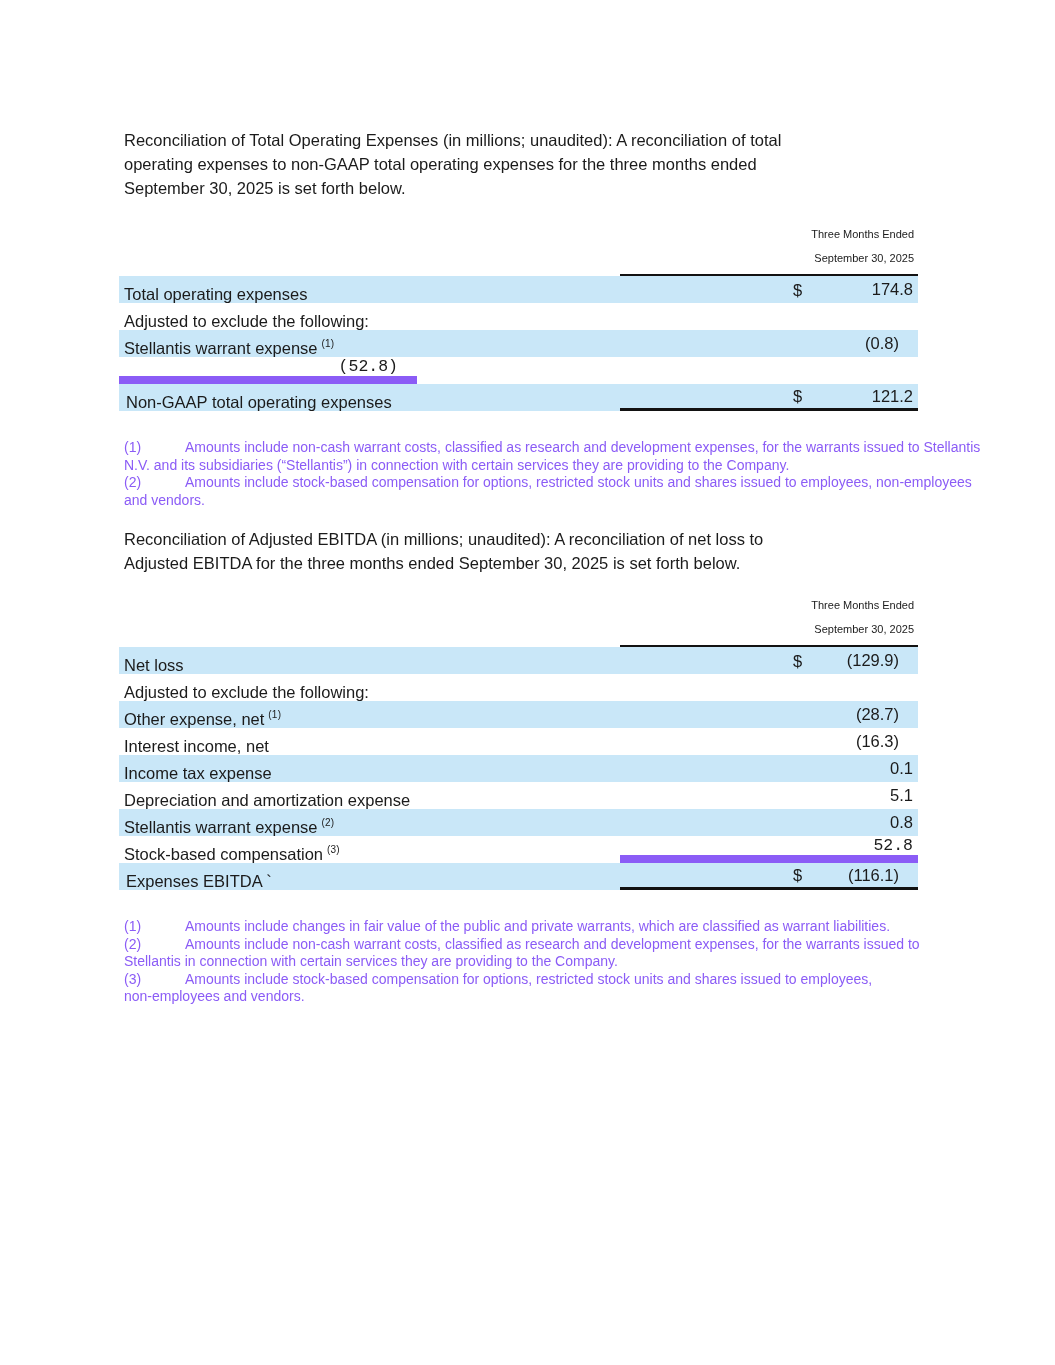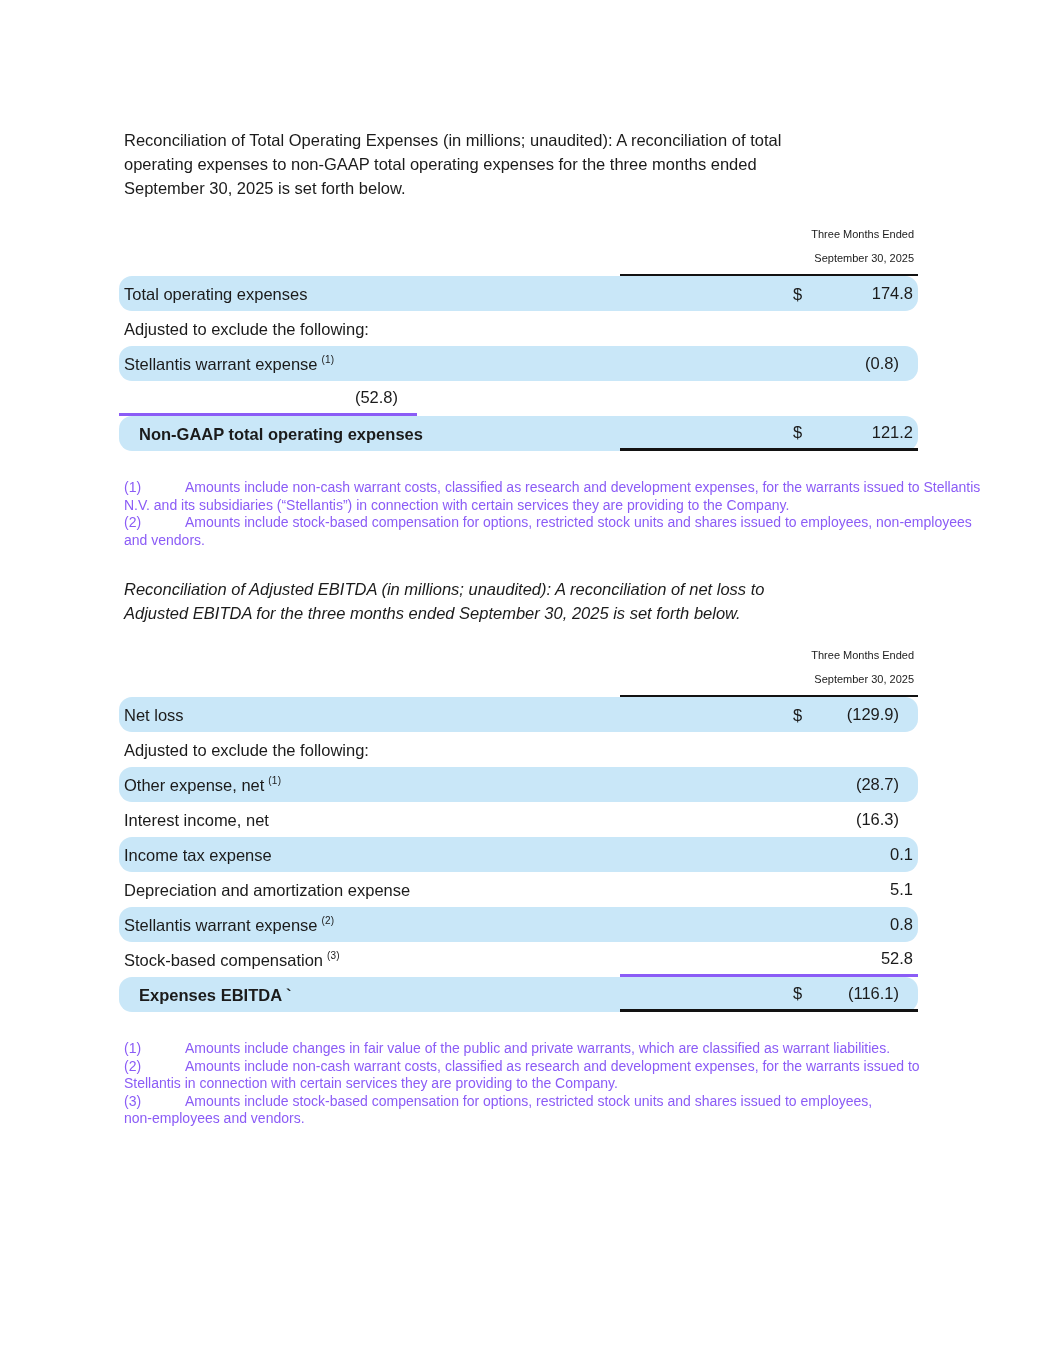--- a/index.html
+++ b/index.html
@@ -31,7 +31,7 @@
     border-bottom: 2px solid #121212;
   }
 
-  .trow { display: flex; align-items: center; height: 35px; font-size: 16.5px; border-radius: 13px; }
+  .trow { display: flex; align-items: flex-end; height: 27px; font-size: 16.5px; }
   .trow.shade { background: #c9e7f8; }
   .tlabel { flex: 1 1 auto; padding-left: 5px; white-space: nowrap; }
   .trow.indent .tlabel { padding-left: 20px; font-weight: bold; }

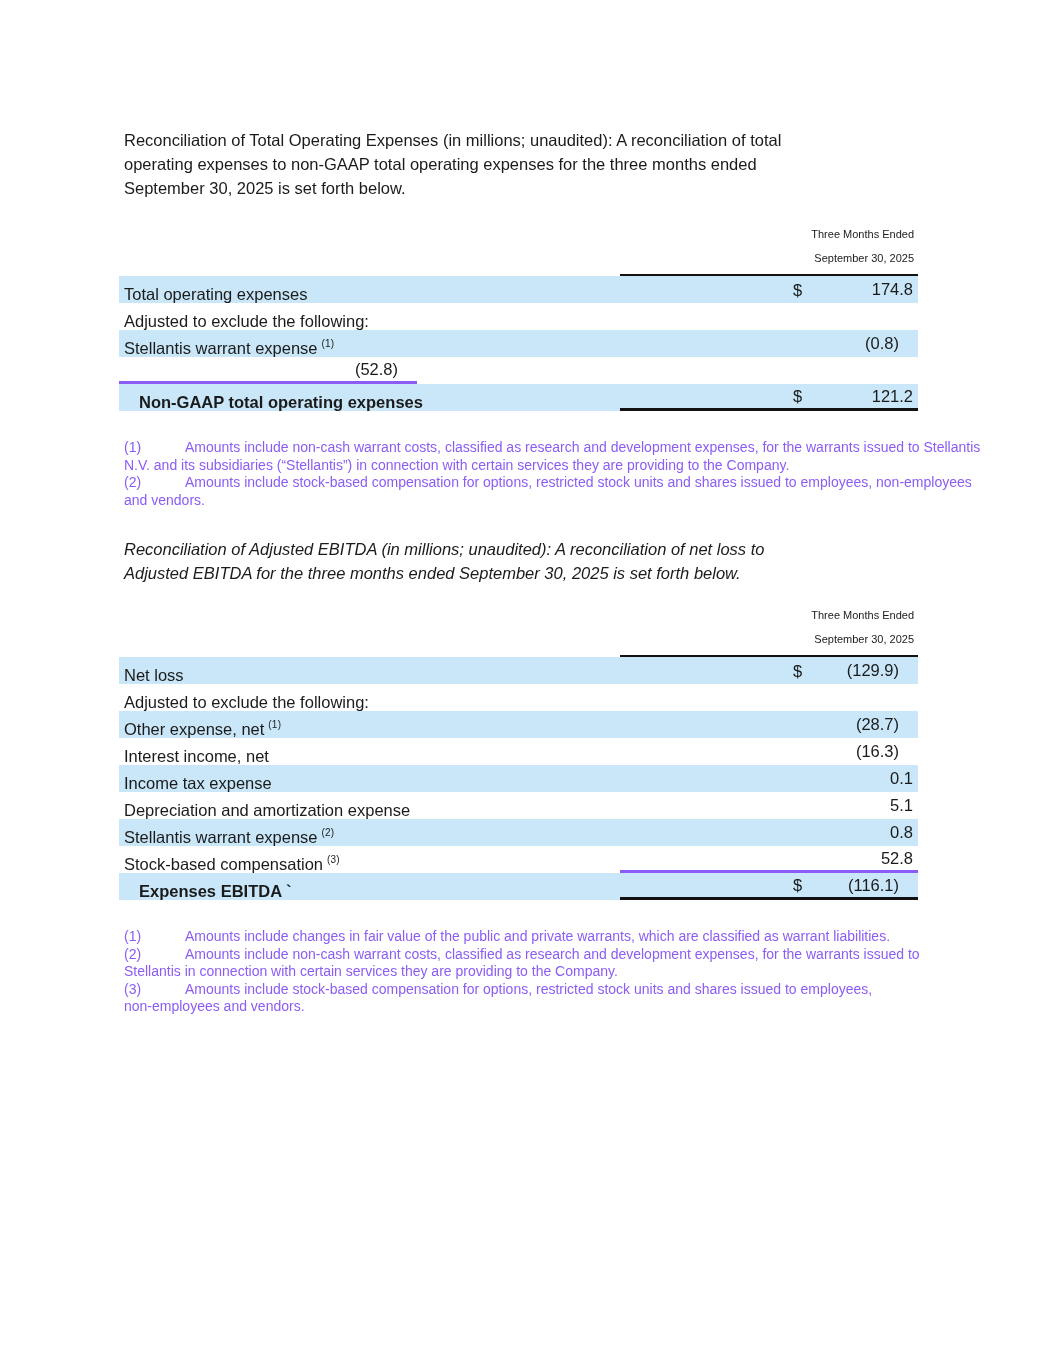--- a/index.html
+++ b/index.html
@@ -45,7 +45,7 @@
   .cur { position: absolute; left: 173px; top: 50%; transform: translateY(-50%); }
   .val { padding-right: 5px; white-space: nowrap; }
   .val.paren { padding-right: 19px; }
-  .rule-below .tamount { border-bottom: 3px solid #8b5cf6; }
+  .rule-below .tamount { border-bottom: 8px solid #8b5cf6; font-family: Liberation Mono, monospace; }
   .rule-below-strong .tamount { border-bottom: 3px solid #121212; }
 
   

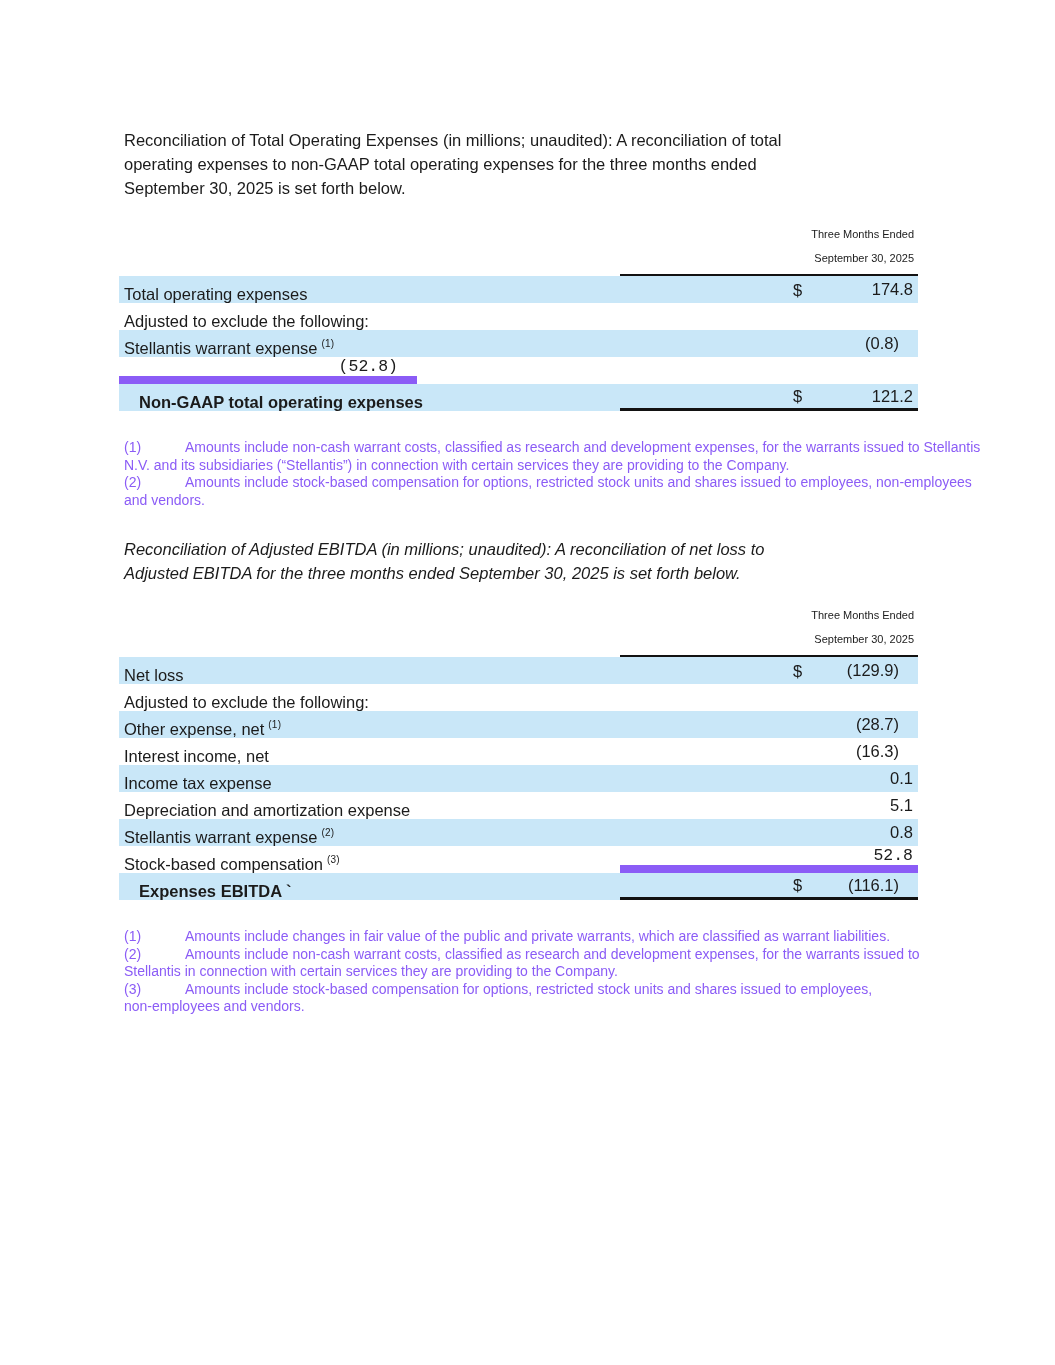--- a/index.html
+++ b/index.html
@@ -34,7 +34,7 @@
   .trow { display: flex; align-items: flex-end; height: 27px; font-size: 16.5px; }
   .trow.shade { background: #c9e7f8; }
   .tlabel { flex: 1 1 auto; padding-left: 5px; white-space: nowrap; }
-  .trow.indent .tlabel { padding-left: 20px; font-weight: bold; }
+  .trow.indent .tlabel { padding-left: 7px; }
   .supref { font-size: 10px; margin-left: 4px; letter-spacing: 0.2px; }
   .tamount {
     box-sizing: border-box;

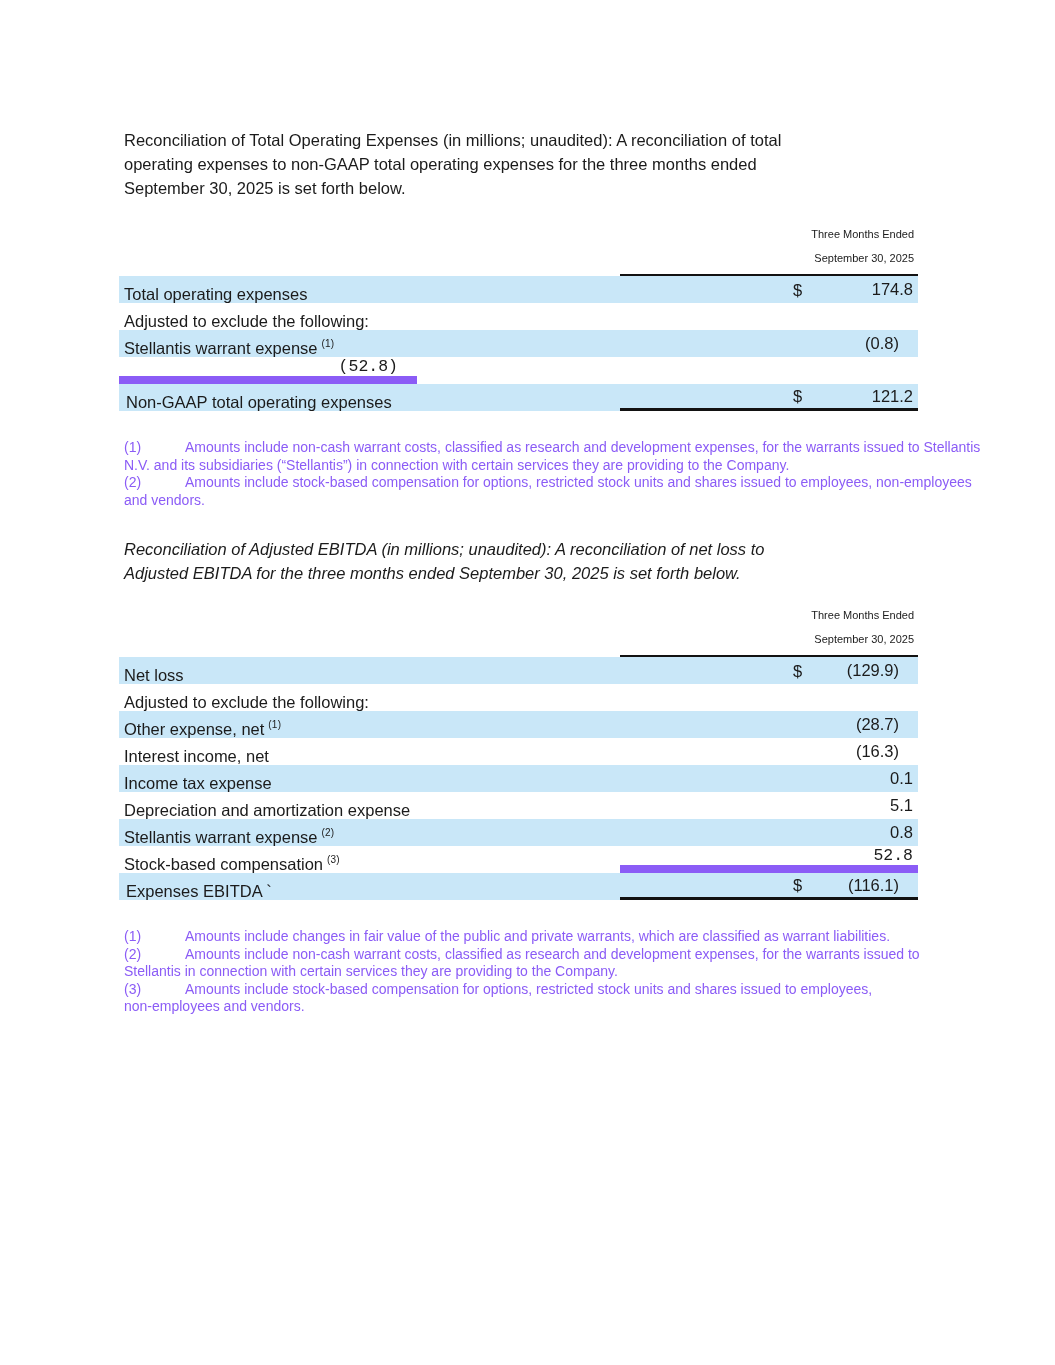--- a/index.html
+++ b/index.html
@@ -15,7 +15,7 @@
   
   .para { margin-left: 124px; font-size: 16.5px; line-height: 24px; }
   .pline { white-space: nowrap; }
-  .para-2 { margin-top: 28px; font-style: italic; }
+  .para-2 { margin-top: 18px; }
 
   
   .fin-table { margin-left: 119px; width: 799px; }

